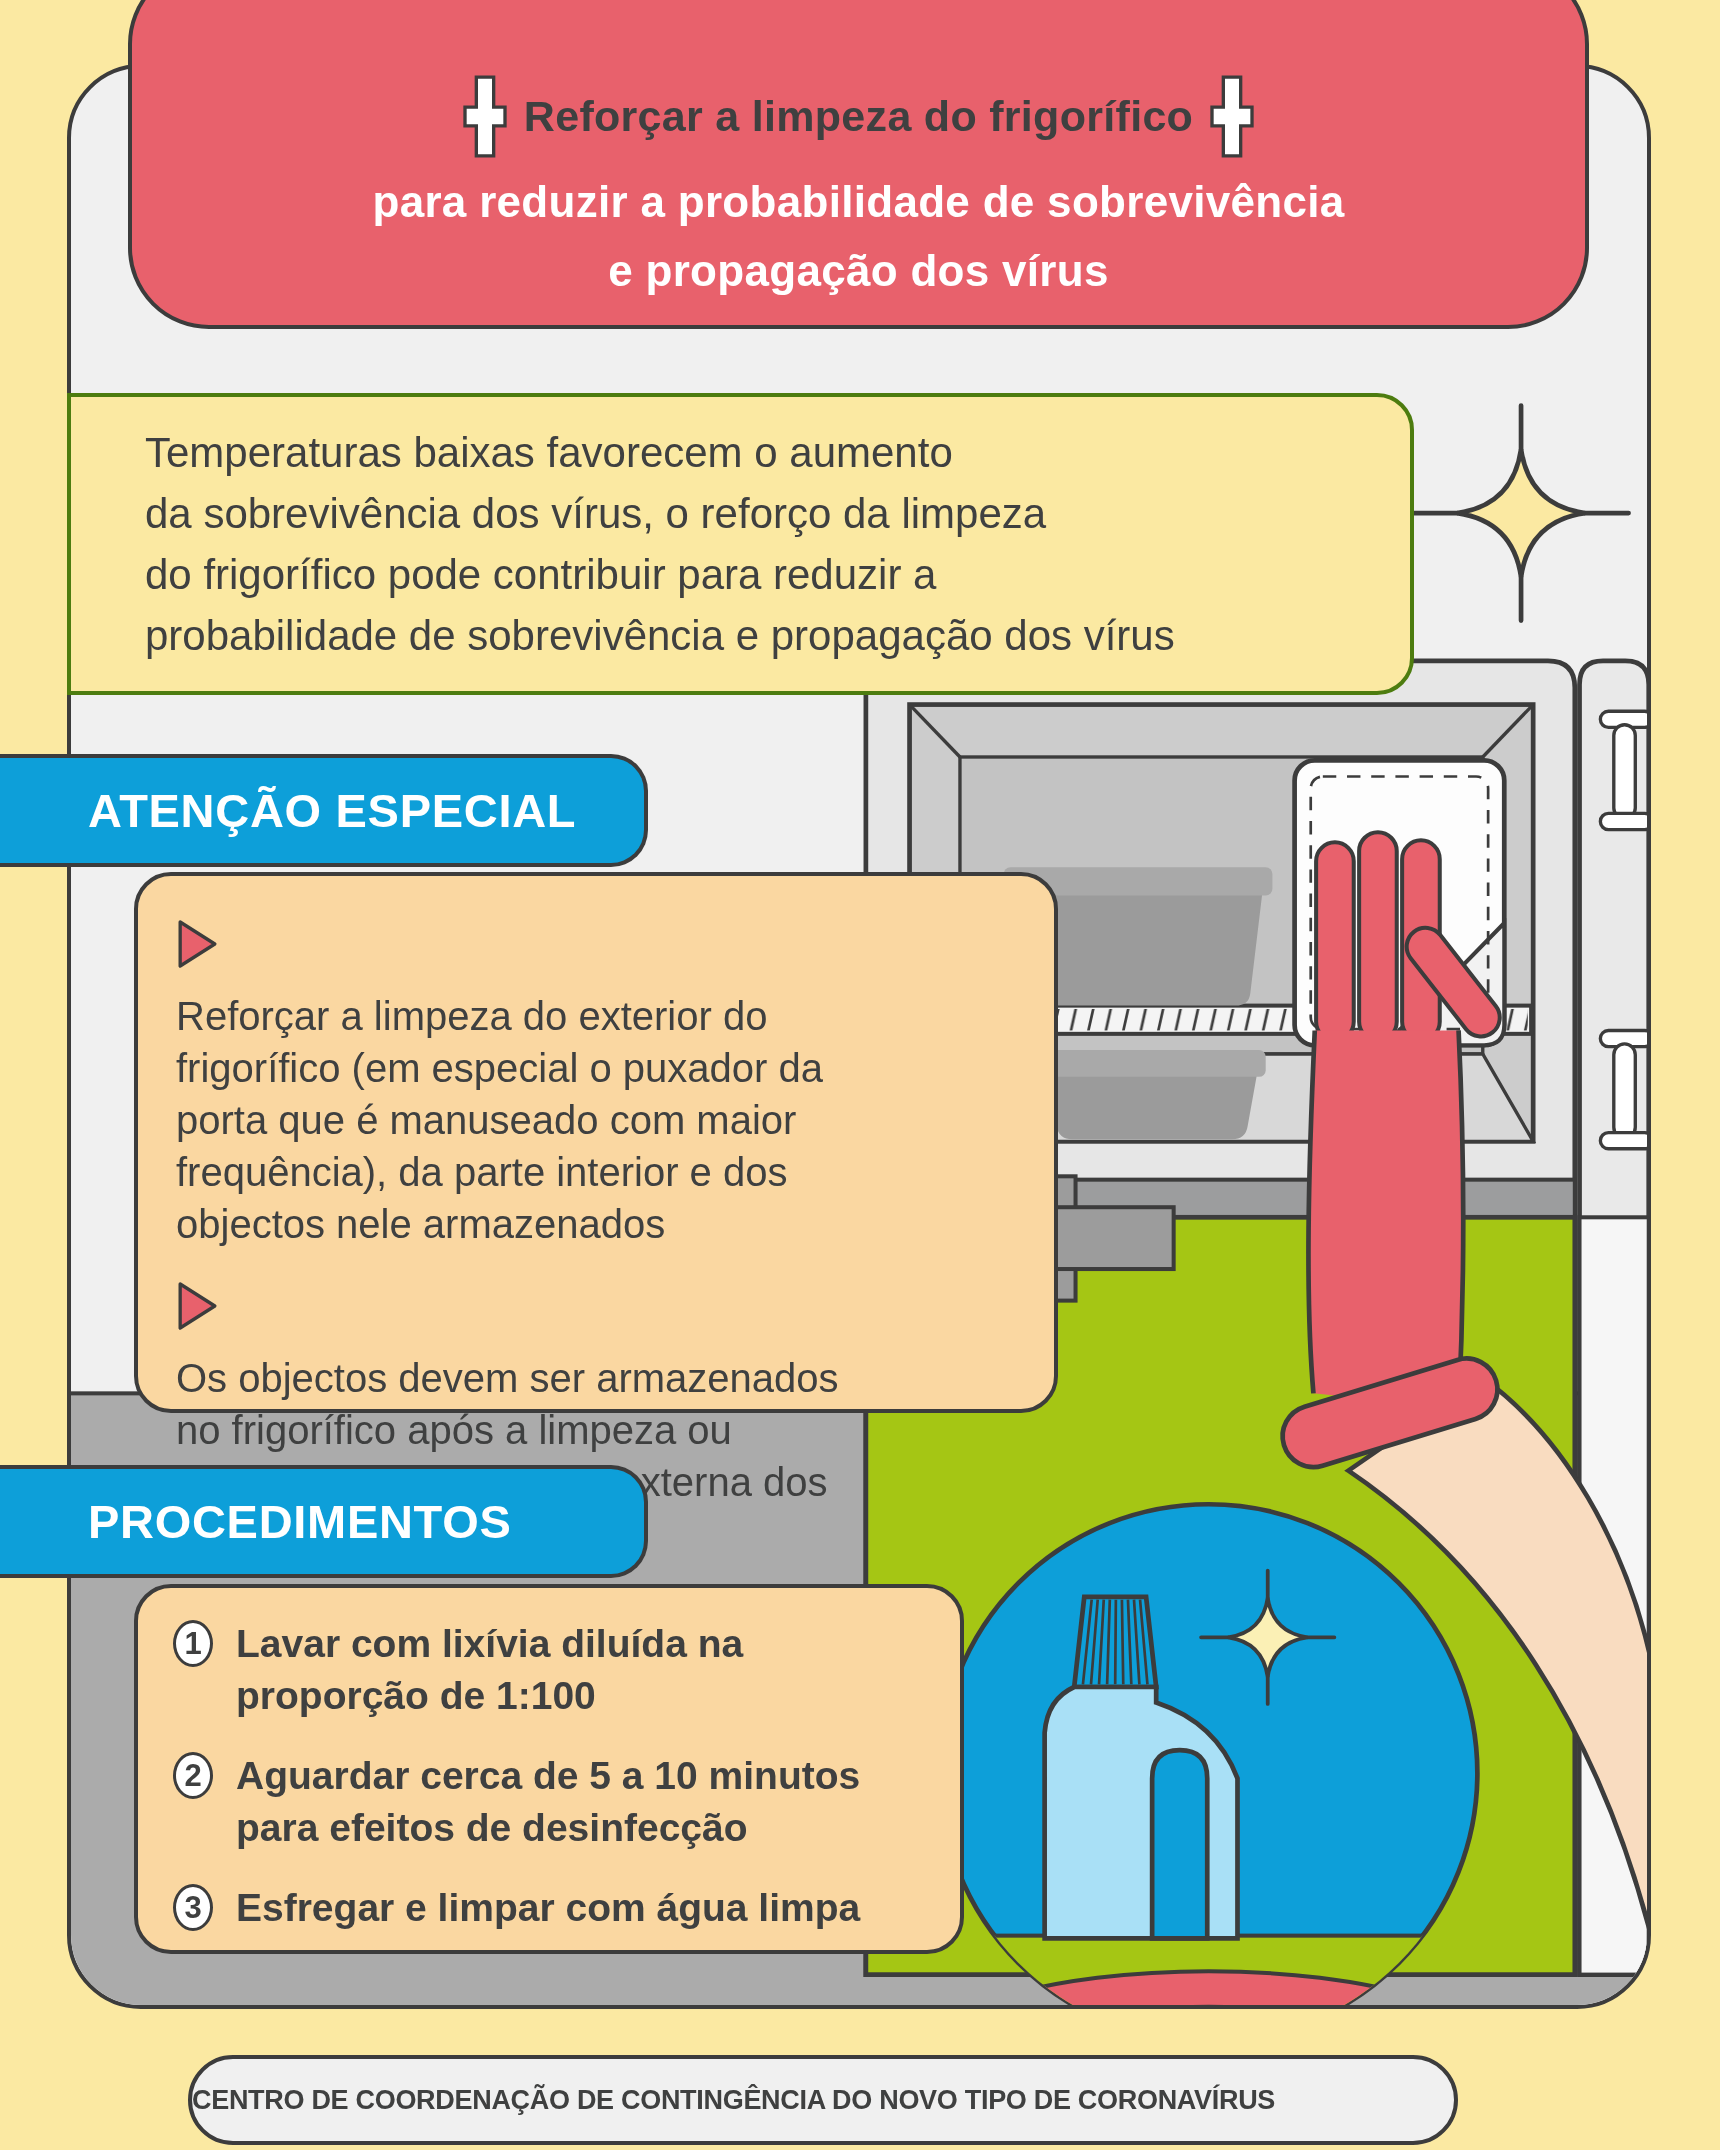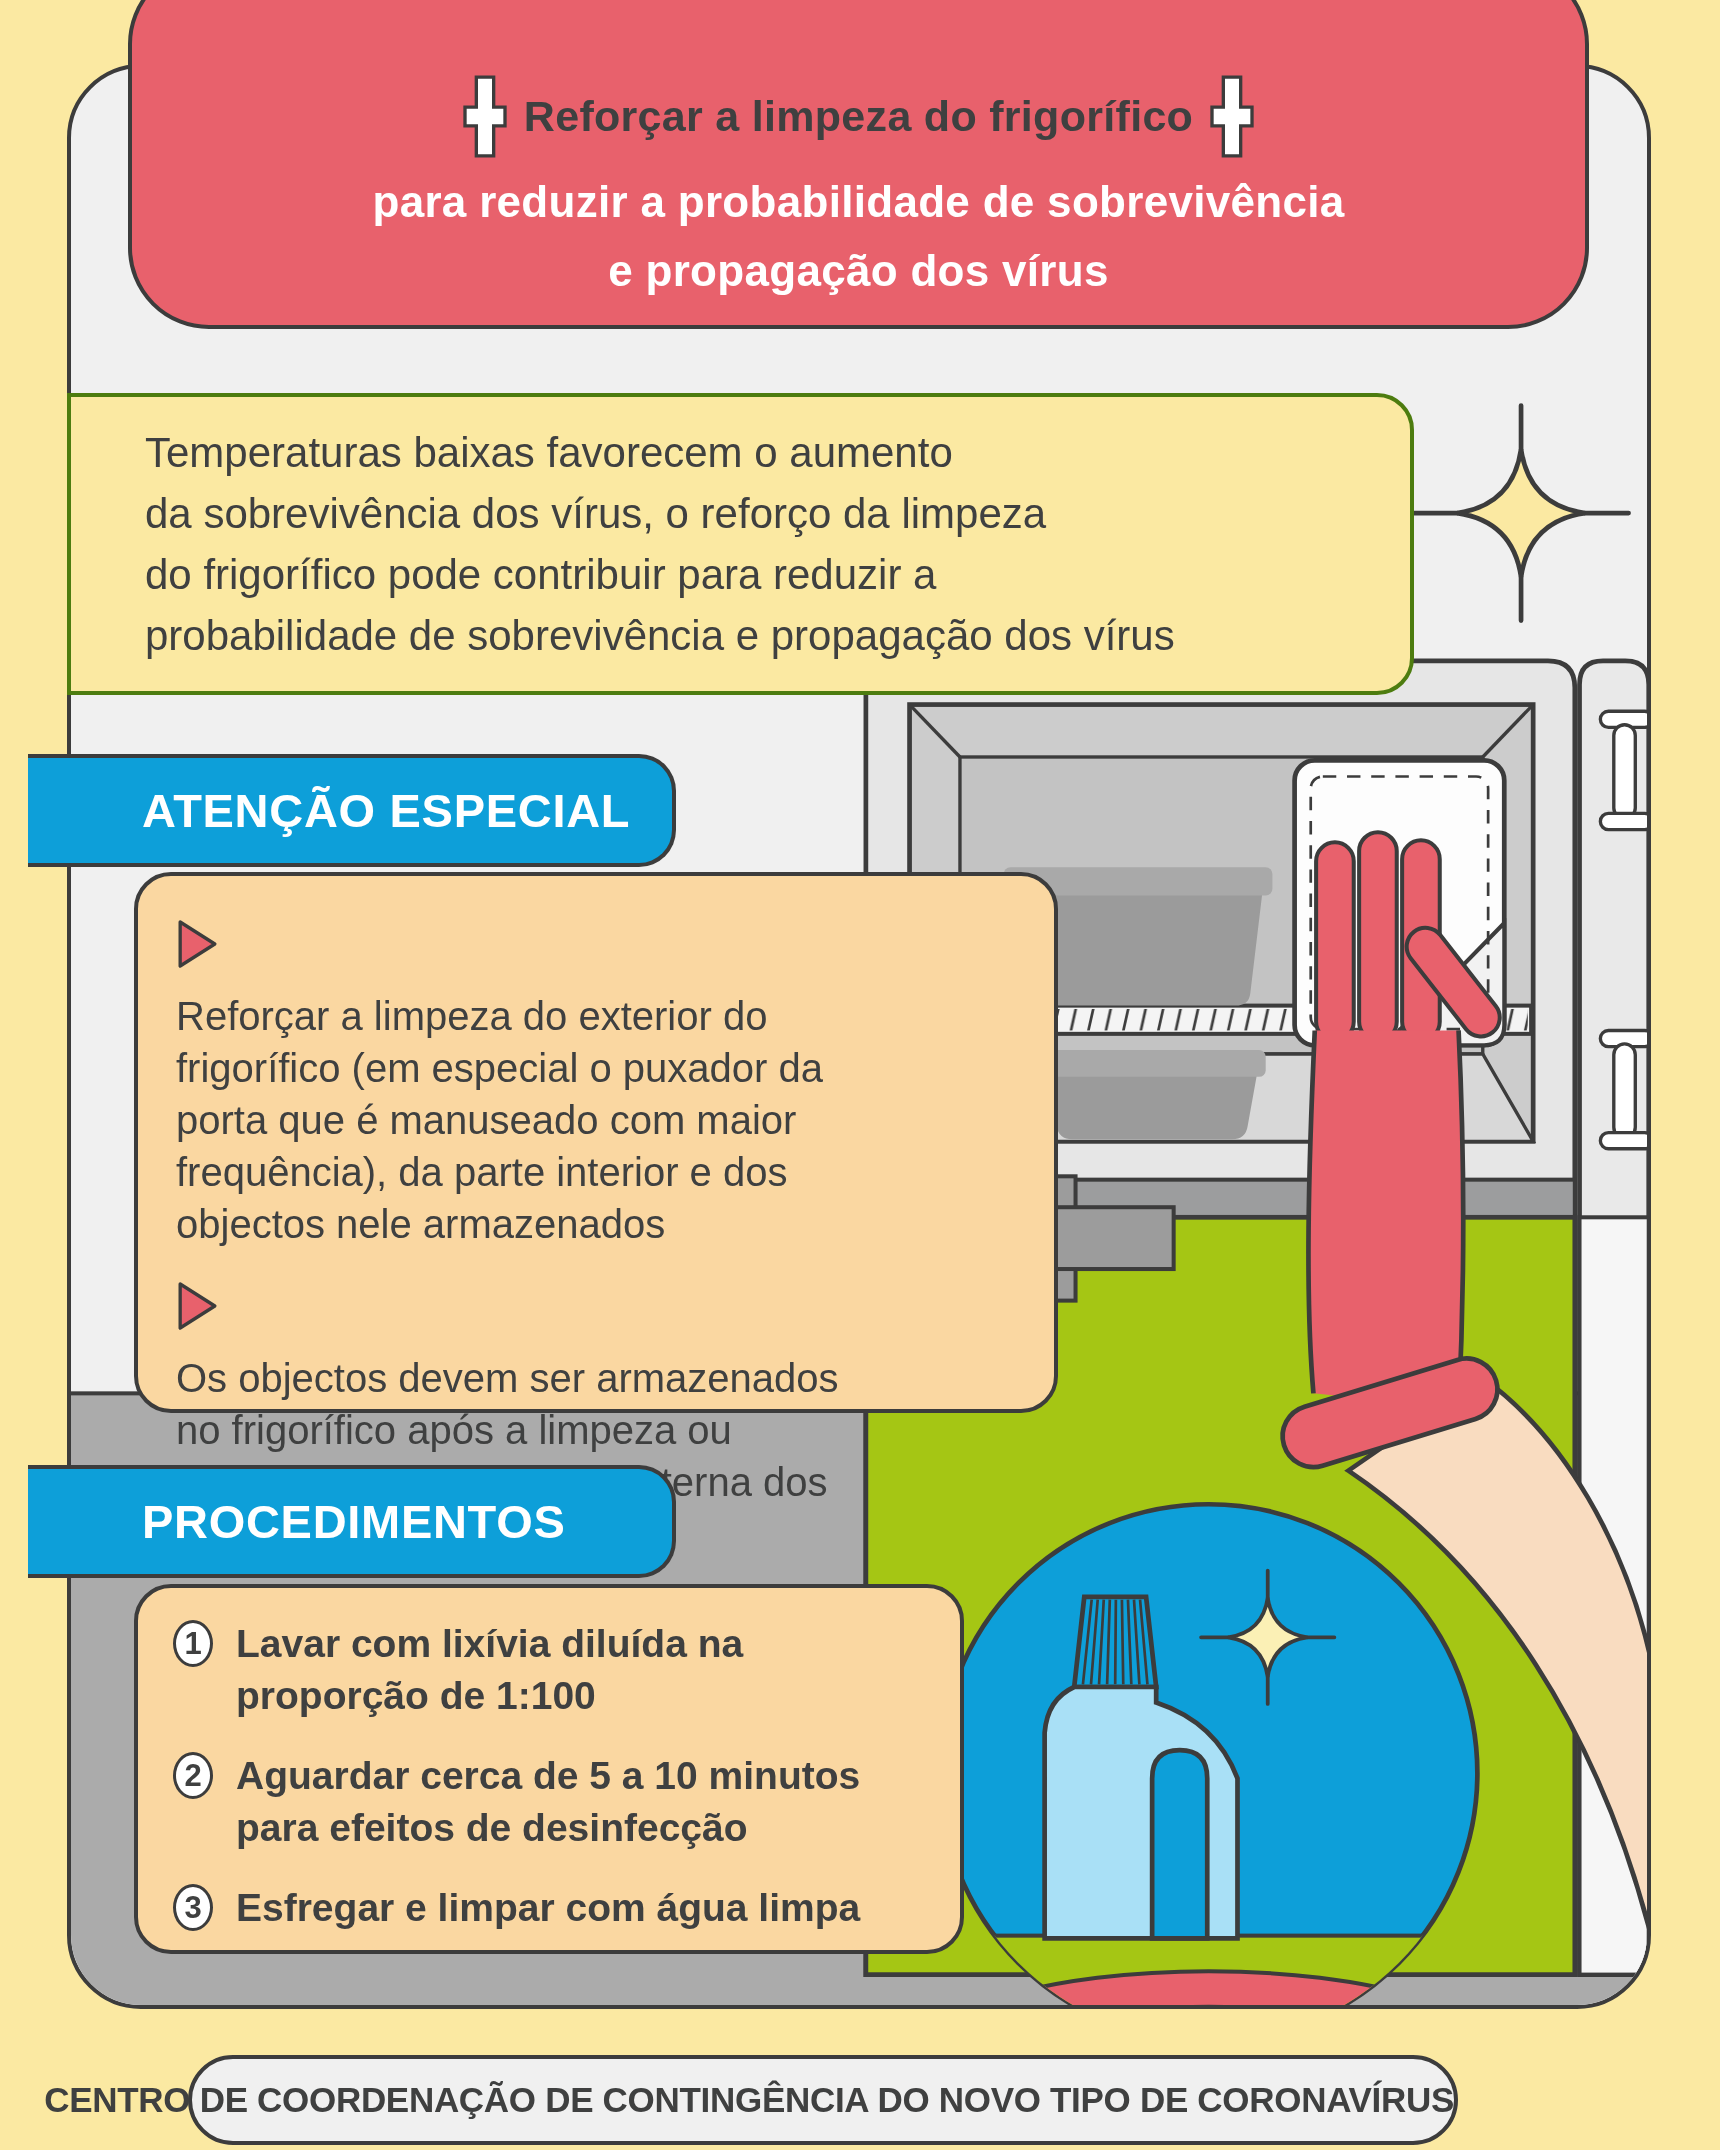--- a/index.html
+++ b/index.html
@@ -39,8 +39,8 @@
     position:absolute;left:0;height:113px;width:648px;
     background:#0D9FD9;border:4.7px solid #3C3C3C;border-left:none;
     border-radius:0 37px 37px 0;box-sizing:border-box;z-index:4;
-    display:flex;align-items:center;padding-left:114px;
-    color:#fff;font-size:47px;font-weight:700;letter-spacing:0.7px;margin-left:28px;
+    display:flex;align-items:center;padding-left:88px;
+    color:#fff;font-size:47px;font-weight:700;letter-spacing:0.7px;
   }
   .badge.attention{top:754px;}
   .badge.procedures{top:1465px;}

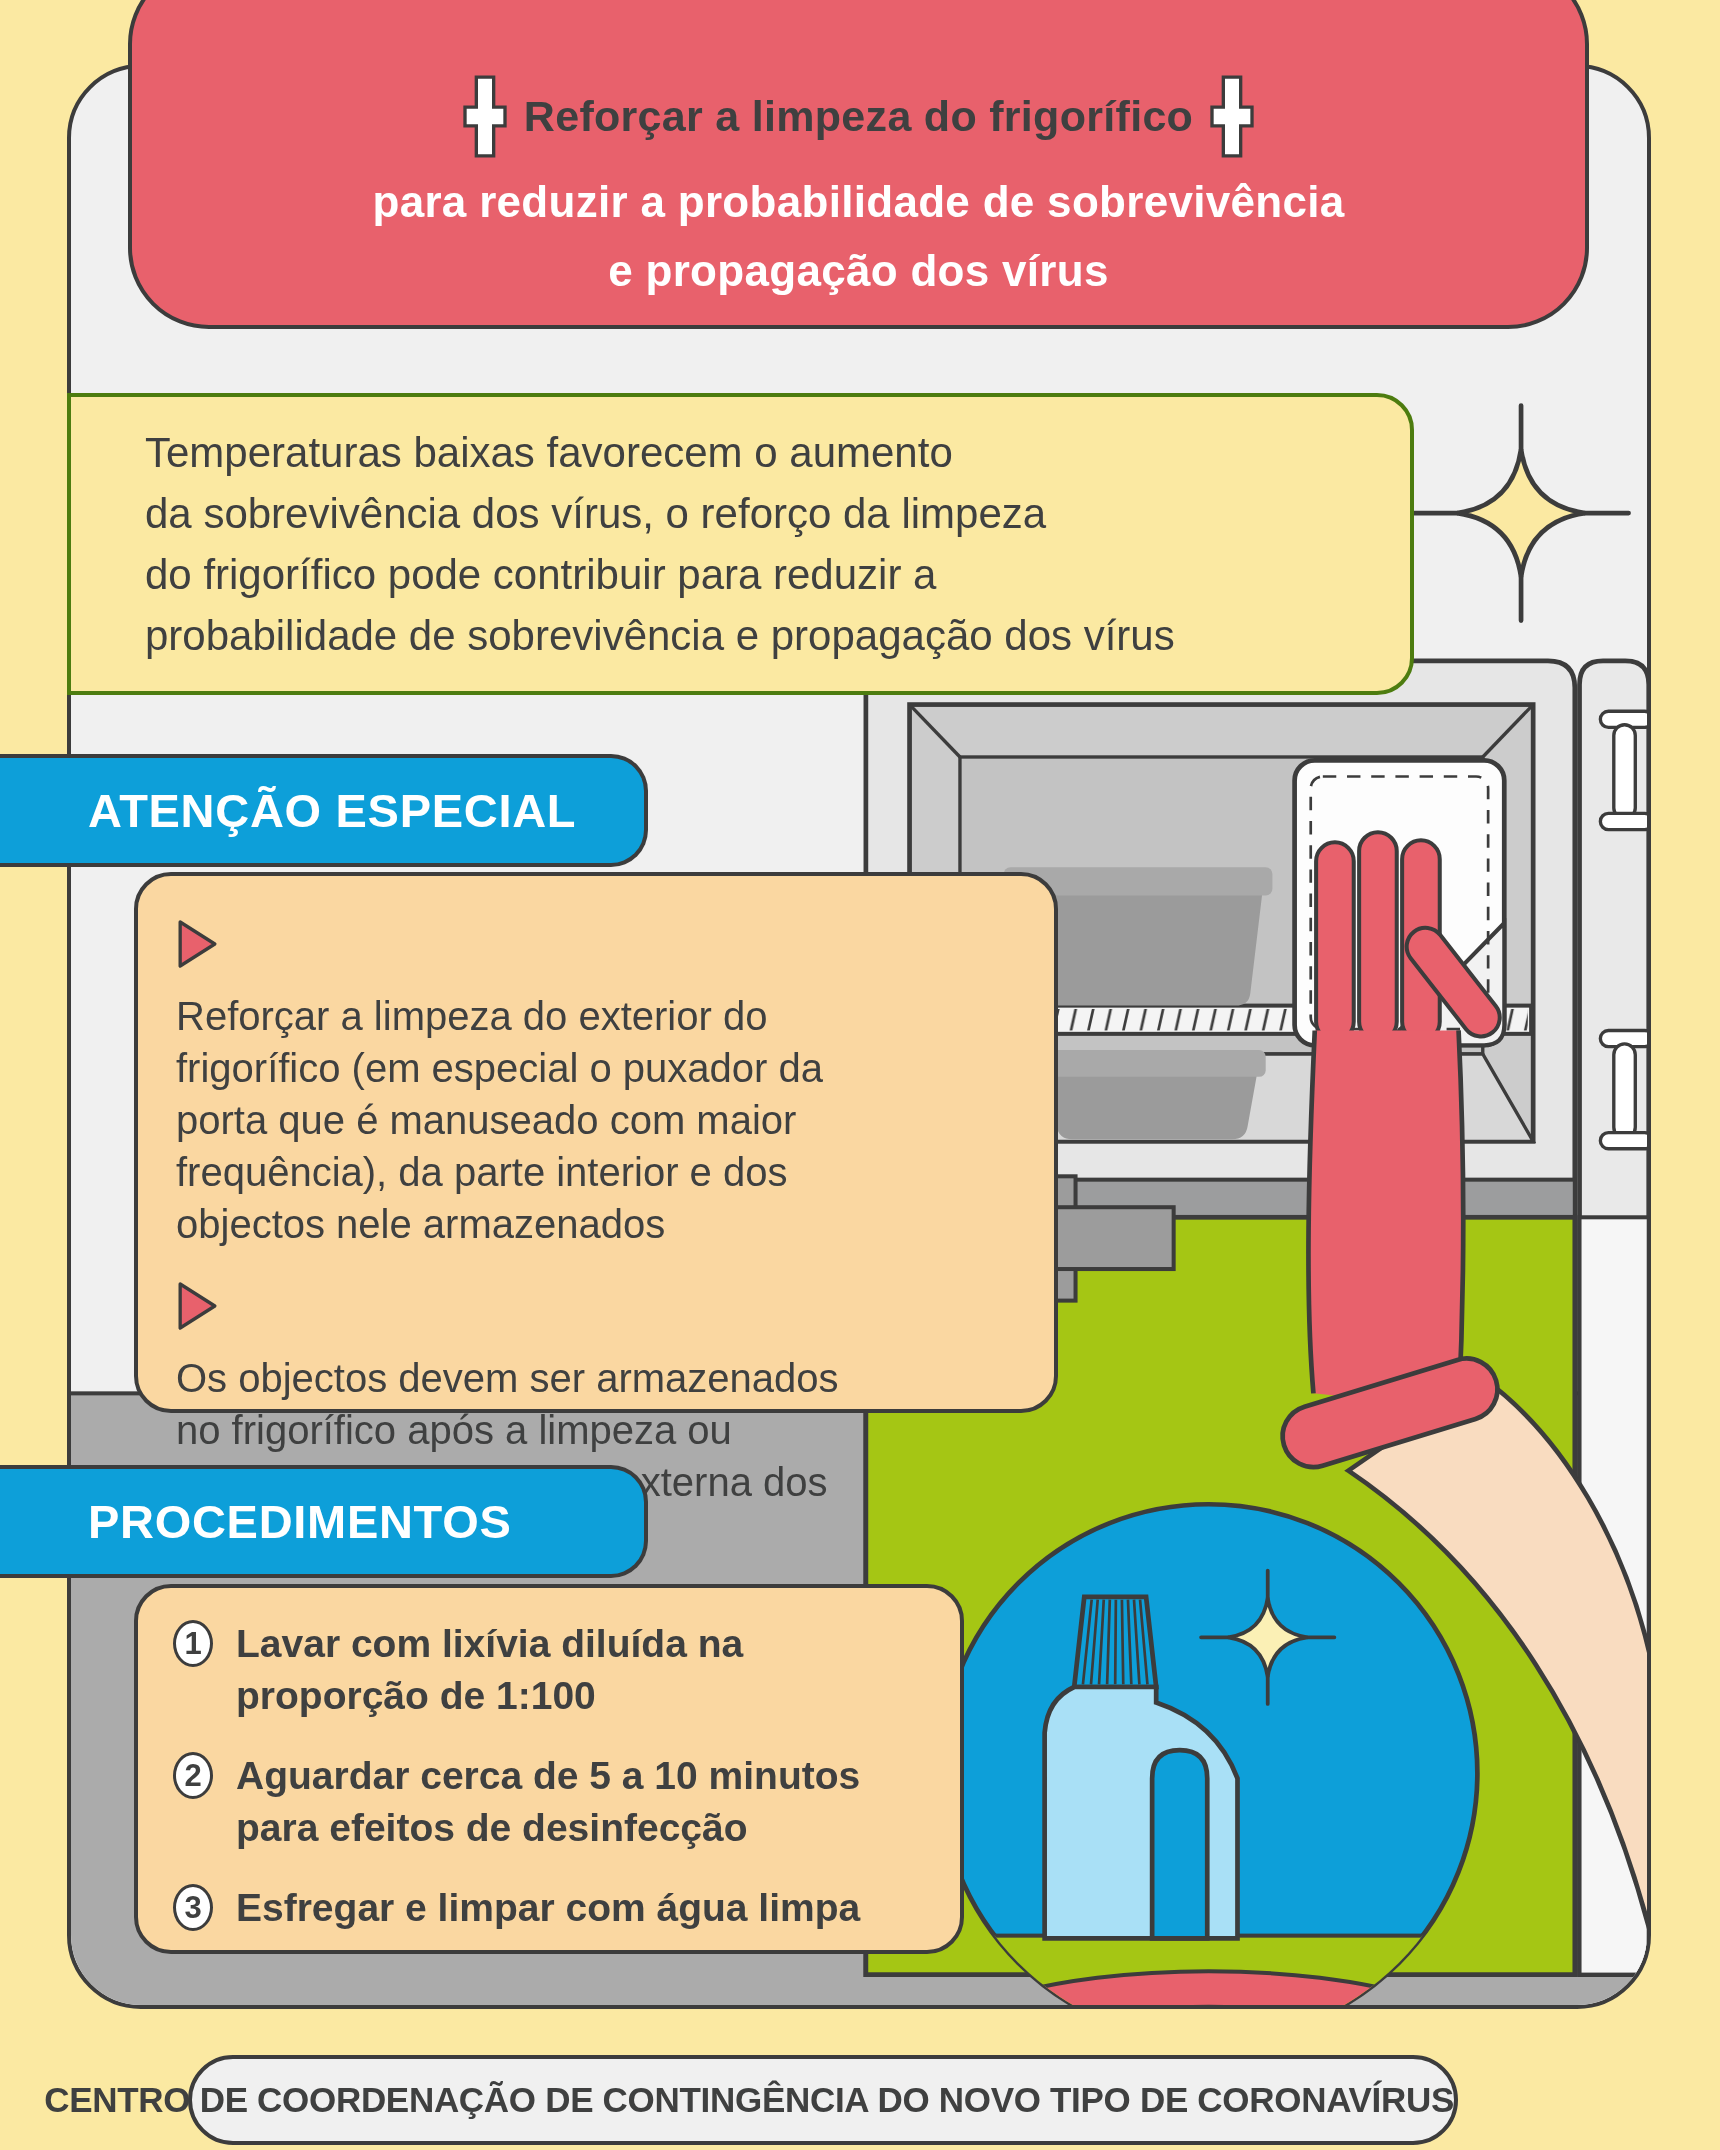--- a/index.html
+++ b/index.html
@@ -66,8 +66,8 @@
   .footer-pill{
     position:absolute;left:188px;top:2055px;width:1270px;height:90px;
     background:#F0F0F0;border:4px solid #3C3C3C;border-radius:47px;
-    box-sizing:border-box;z-index:2;display:flex;align-items:center;justify-content:flex-end;
-    font-size:35px;font-weight:700;letter-spacing:-0.3px;color:#3F4040;white-space:nowrap;
+    box-sizing:border-box;z-index:2;display:flex;align-items:center;justify-content:flex-start;
+    font-size:27px;font-weight:700;letter-spacing:-0.3px;color:#3F4040;white-space:nowrap;
   }
 </style>
 </head>

